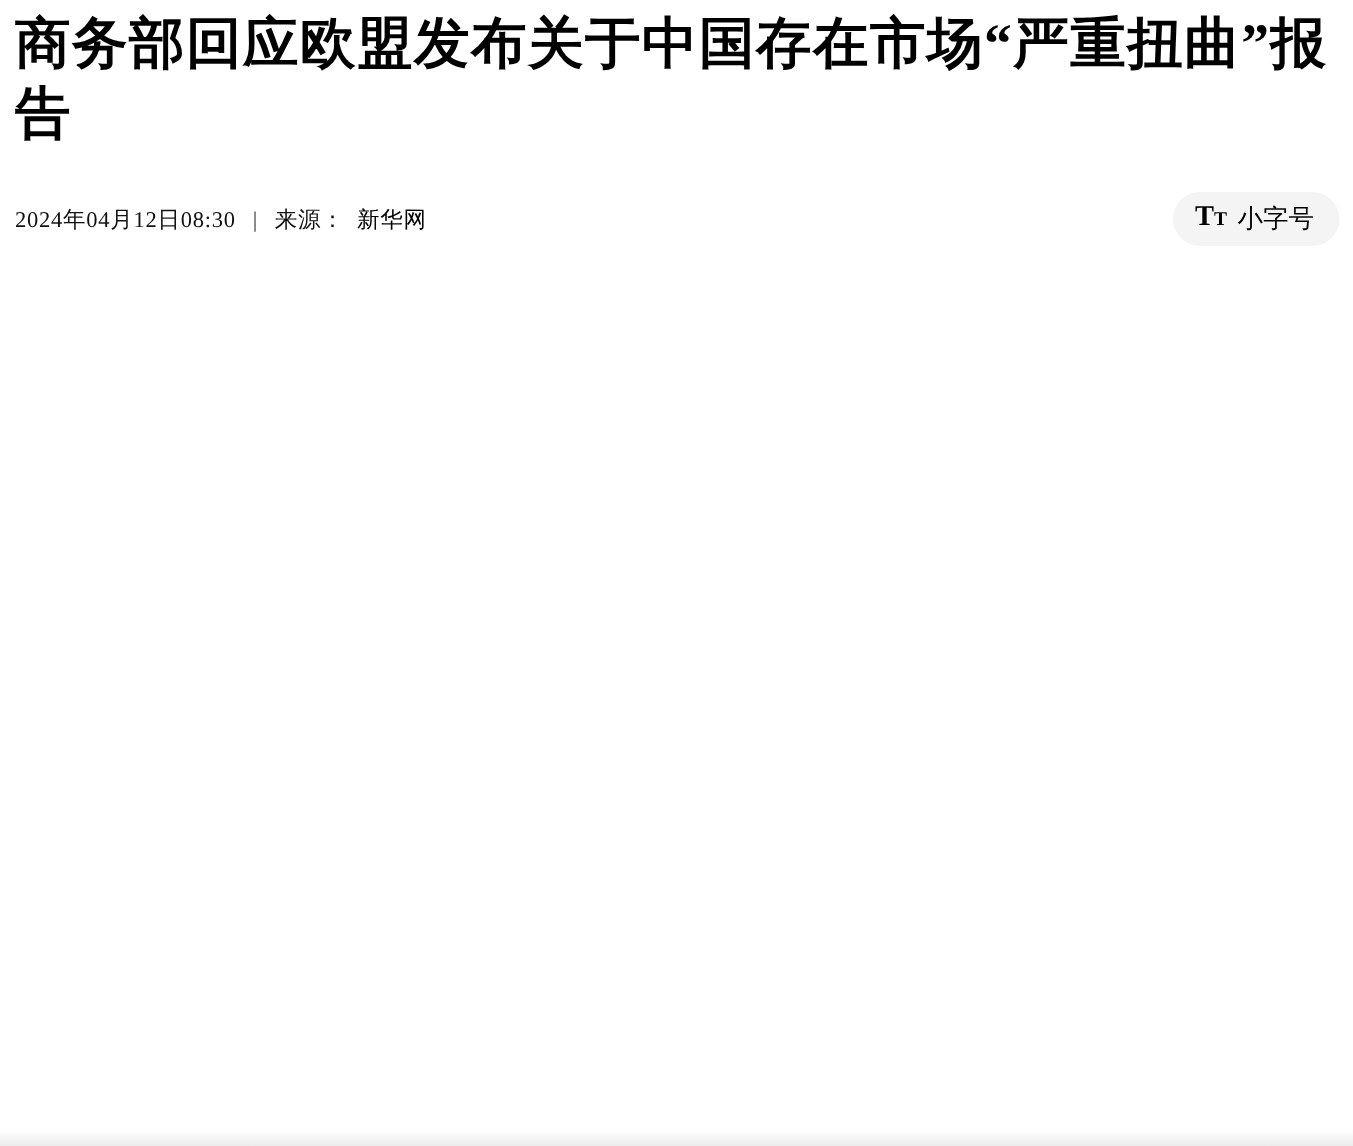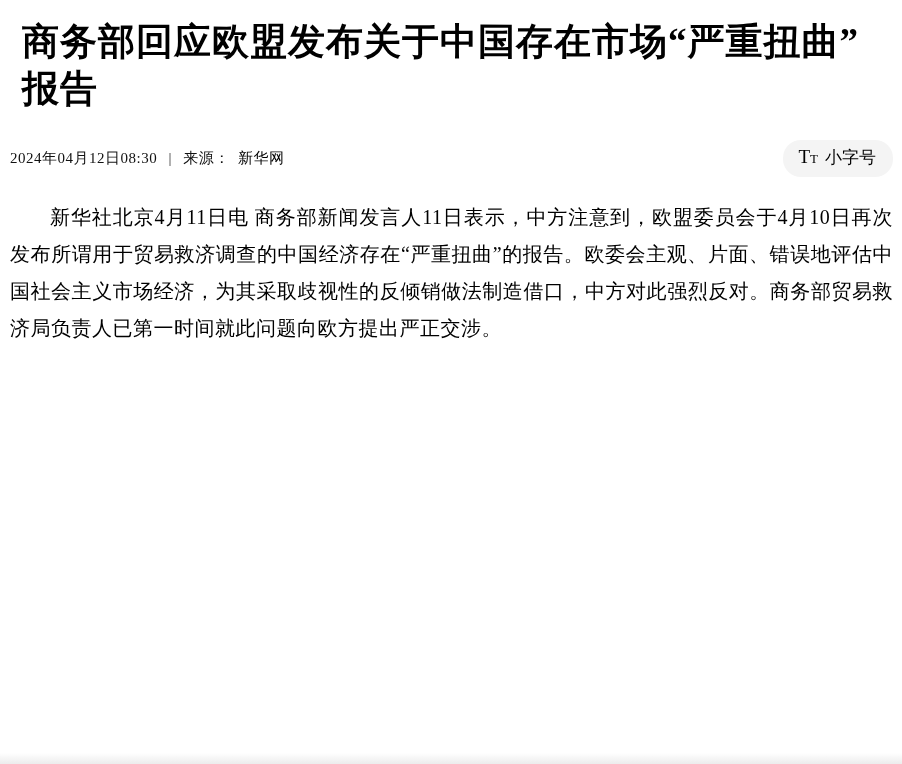--- a/index.html
+++ b/index.html
@@ -20,7 +20,7 @@
     padding: 6px 9px 0 10px;
   }
   .article-title {
-    margin: 12px;
+    margin: 0;
     font-size: 37px;
     line-height: 47px;
     font-weight: 700;

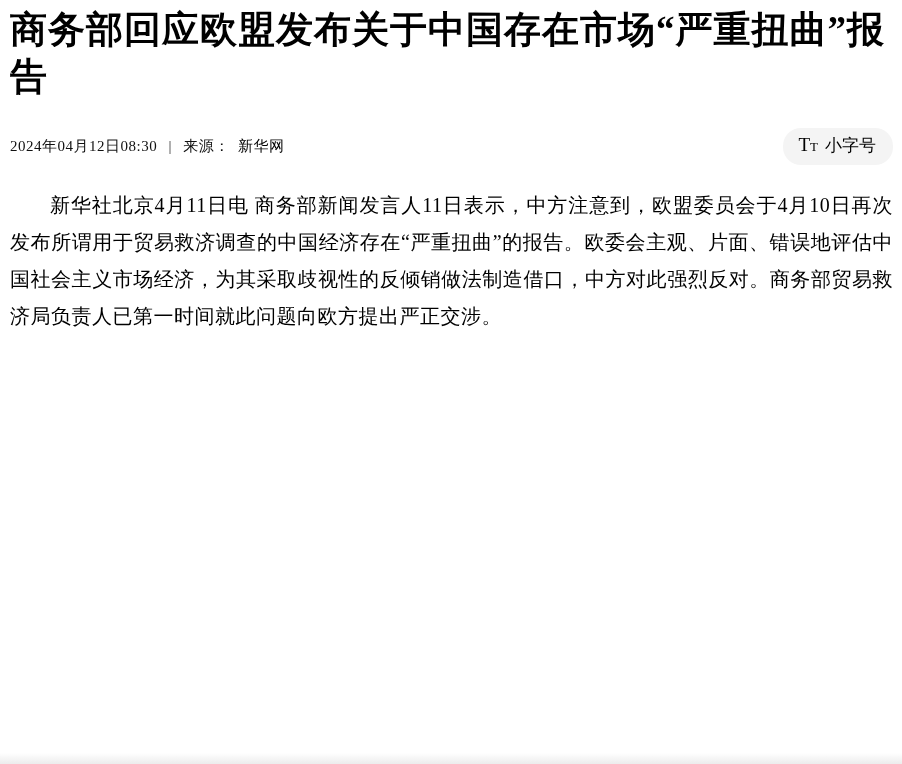--- a/index.html
+++ b/index.html
@@ -63,7 +63,7 @@
     line-height: 22px;
   }
   .tt {
-    font-weight: 400;
+    font-weight: 700;
     white-space: nowrap;
   }
   .t-big { font-size: 19px; }

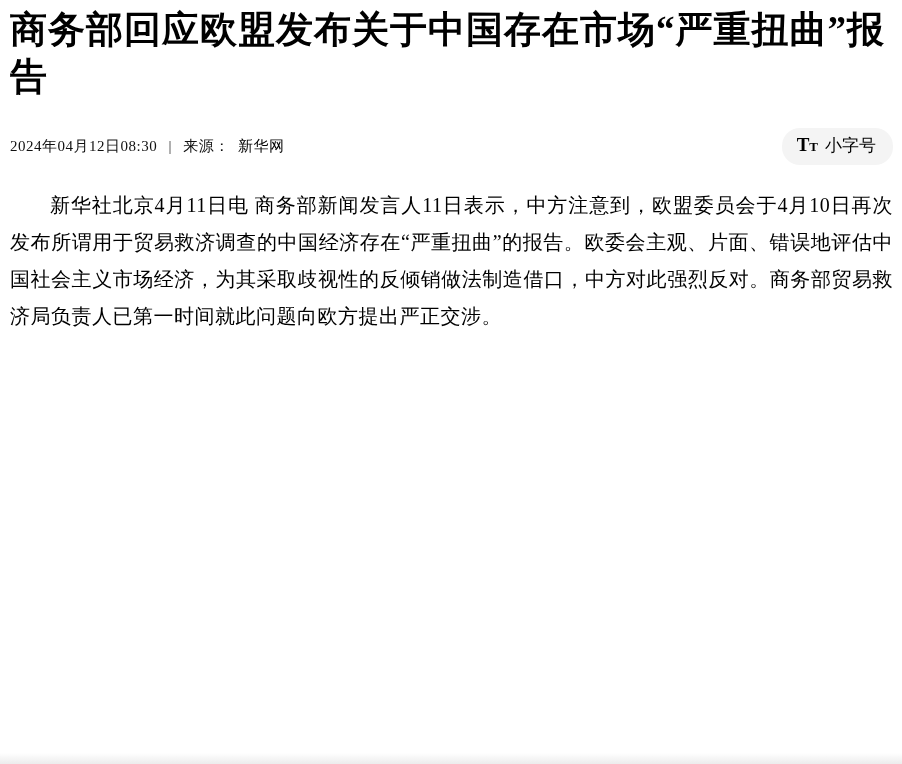--- a/index.html
+++ b/index.html
@@ -112,7 +112,6 @@
     </div>
 
     <div class="article-body">
-      <p>新华社北京4月11日电 商务部新闻发言人11日表示，中方注意到，欧盟委员会于4月10日再次发布所谓用于贸易救济调查的中国经济存在“严重扭曲”的报告。欧委会主观、片面、错误地评估中国社会主义市场经济，为其采取歧视性的反倾销做法制造借口，中方对此强烈反对。商务部贸易救济局负责人已第一时间就此问题向欧方提出严正交涉。</p>
     </div>
   </div>
 

